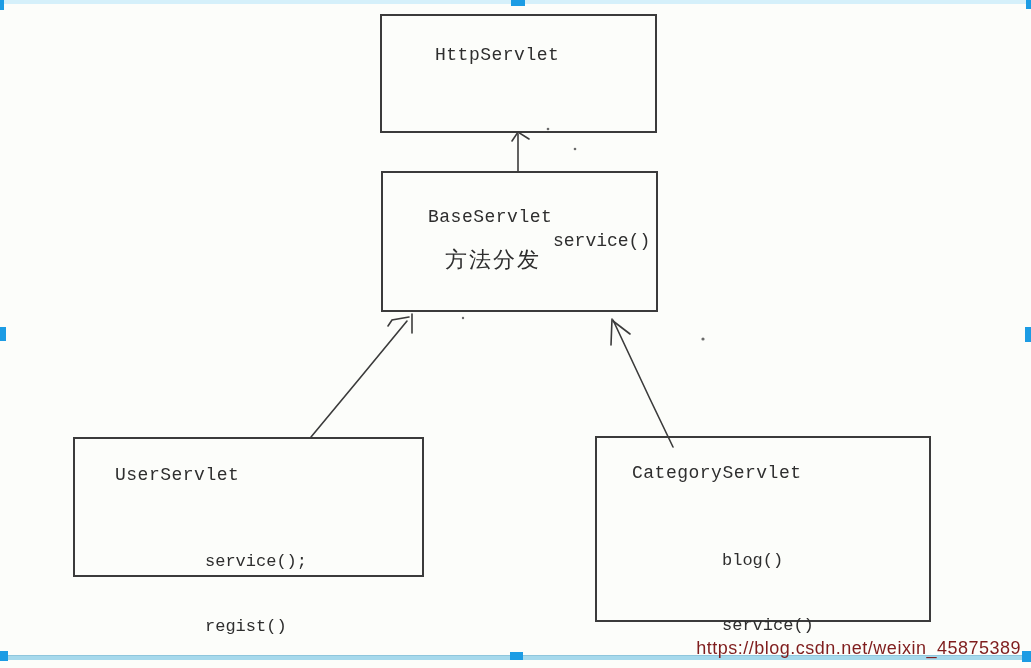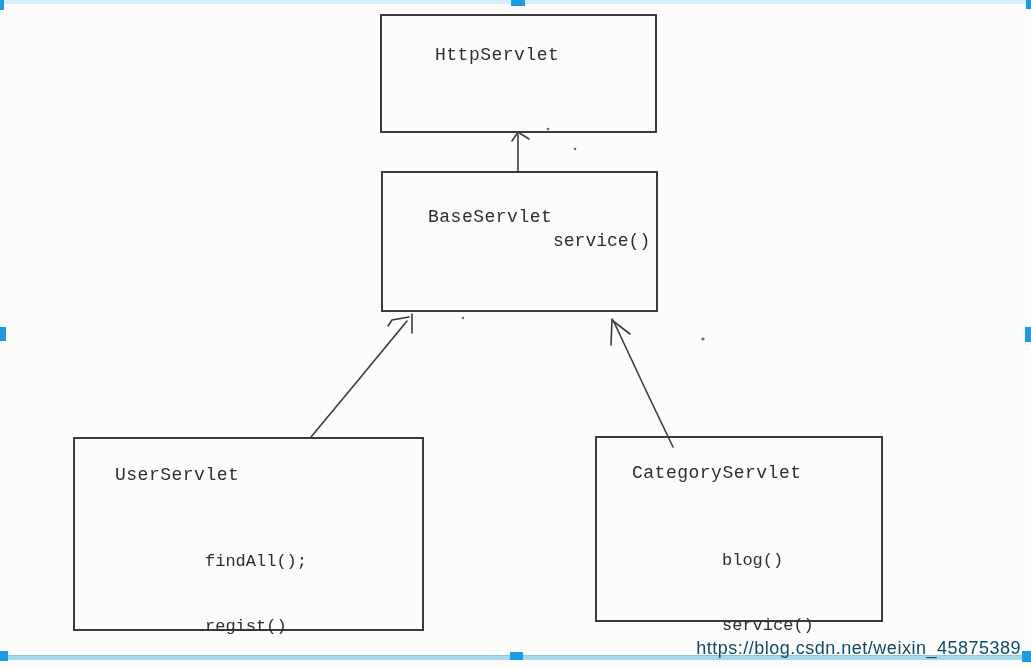--- a/index.html
+++ b/index.html
@@ -75,6 +75,7 @@
 
   <div class="uml-box box-base">
     <div class="box-title t-base">BaseServlet</div>
+    <div class="base-note">方法分发</div>
     <div class="base-method">service()</div>
   </div>
 

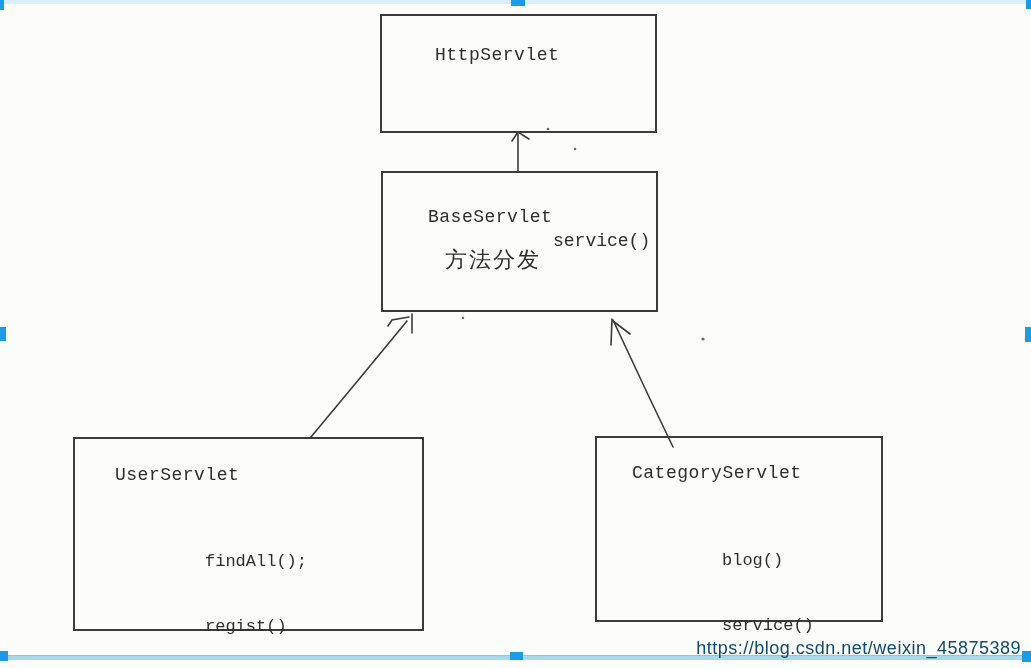--- a/index.html
+++ b/index.html
@@ -31,7 +31,7 @@
   .uml-box { position: absolute; border: 2px solid #3b3b3b; background: transparent; padding-left: 39px; }
   .box-http     { left: 380px; top: 14px;  width: 277px; height: 119px; }
   .box-base     { left: 381px; top: 171px; width: 277px; height: 141px; }
-  .box-user     { left: 73px;  top: 437px; width: 351px; height: 194px; }
+  .box-user     { left: 73px;  top: 437px; width: 351px; height: 140px; }
   .box-category { left: 595px; top: 436px; width: 288px; height: 186px; }
   .box-title { position: absolute; font-size: 18px; letter-spacing: 0.5px; white-space: pre; }
   .t-http     { left: 53px;  top: 29px; }

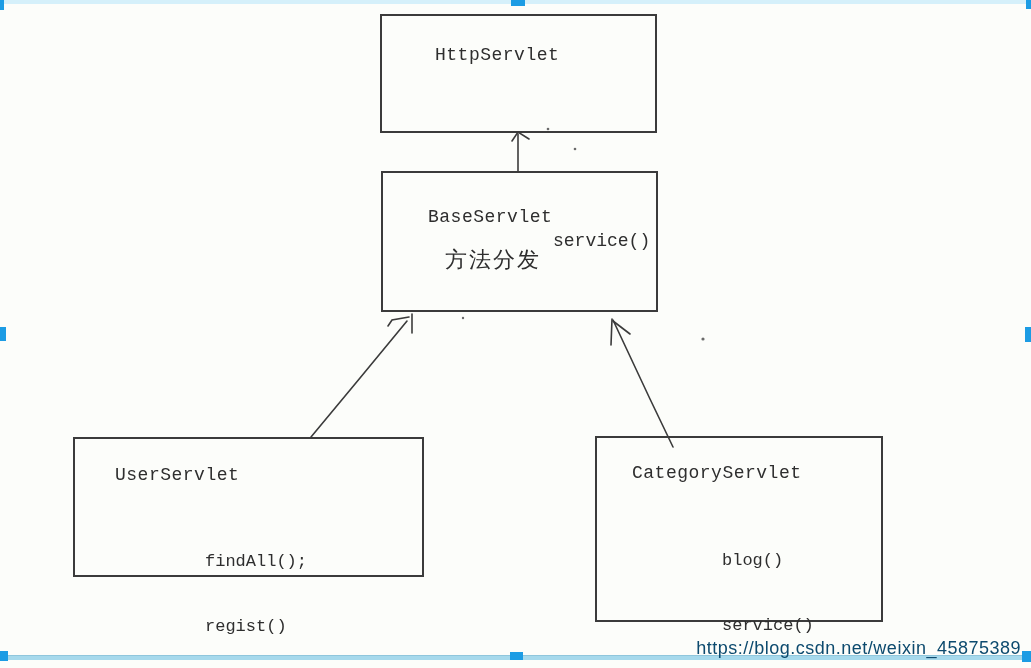--- a/index.html
+++ b/index.html
@@ -32,7 +32,7 @@
   .box-http     { left: 380px; top: 14px;  width: 277px; height: 119px; }
   .box-base     { left: 381px; top: 171px; width: 277px; height: 141px; }
   .box-user     { left: 73px;  top: 437px; width: 351px; height: 140px; }
-  .box-category { left: 595px; top: 436px; width: 288px; height: 186px; }
+  .box-category { left: 595px; top: 436px; width: 336px; height: 186px; }
   .box-title { position: absolute; font-size: 18px; letter-spacing: 0.5px; white-space: pre; }
   .t-http     { left: 53px;  top: 29px; }
   .t-base     { left: 45px;  top: 34px; }

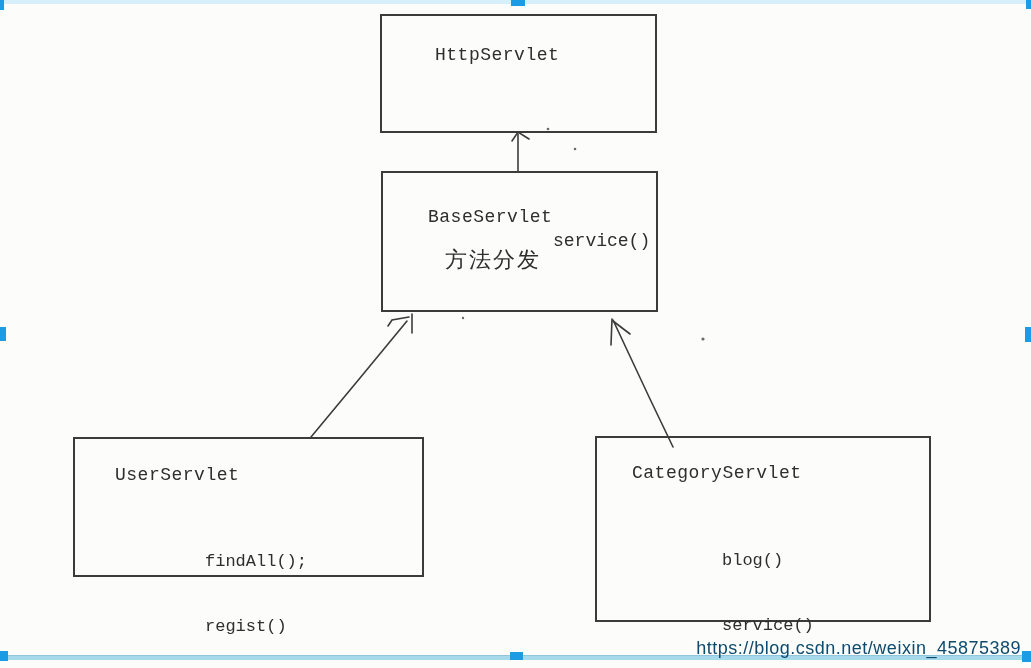--- a/index.html
+++ b/index.html
@@ -82,7 +82,7 @@
   <div class="uml-box box-user">
     <div class="box-title t-user">UserServlet</div>
     <div class="method-list m-user">
-      <div>findAll();</div>
+      <div>service();</div>
       <div>regist()</div>
       
       

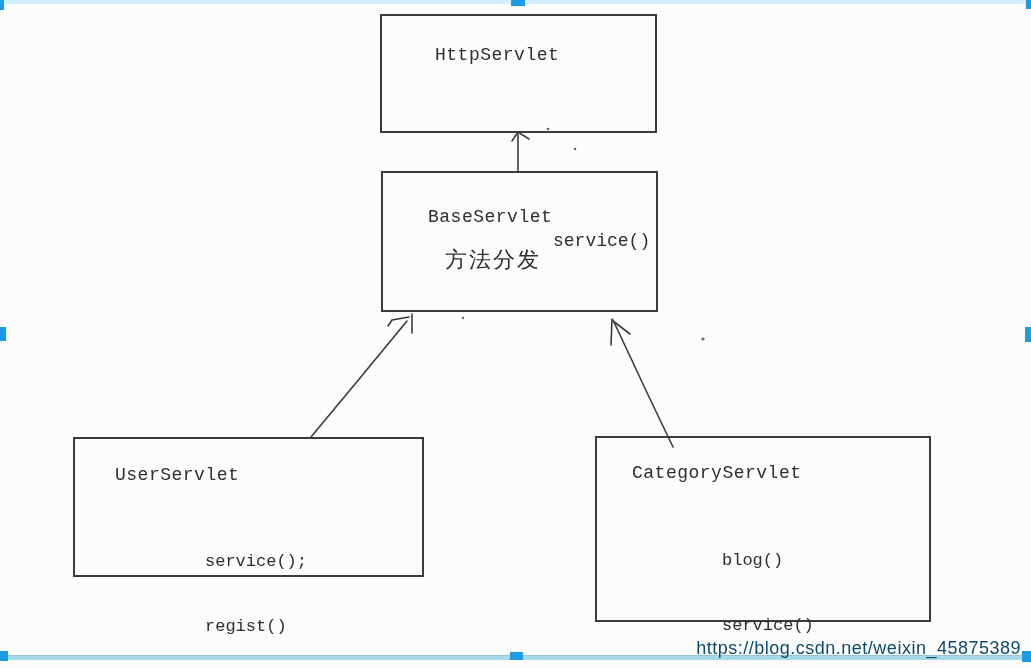--- a/index.html
+++ b/index.html
@@ -49,7 +49,7 @@
   .watermark {
     position: absolute; right: 10px; top: 638px;
     font-family: "Liberation Sans", "DejaVu Sans", sans-serif;
-    font-size: 18px; color: #0c4a6e; letter-spacing: 0.5px;
+    font-size: 18px; color: #7f1d1d; letter-spacing: 0.5px;
   }
 </style>
 </head>

